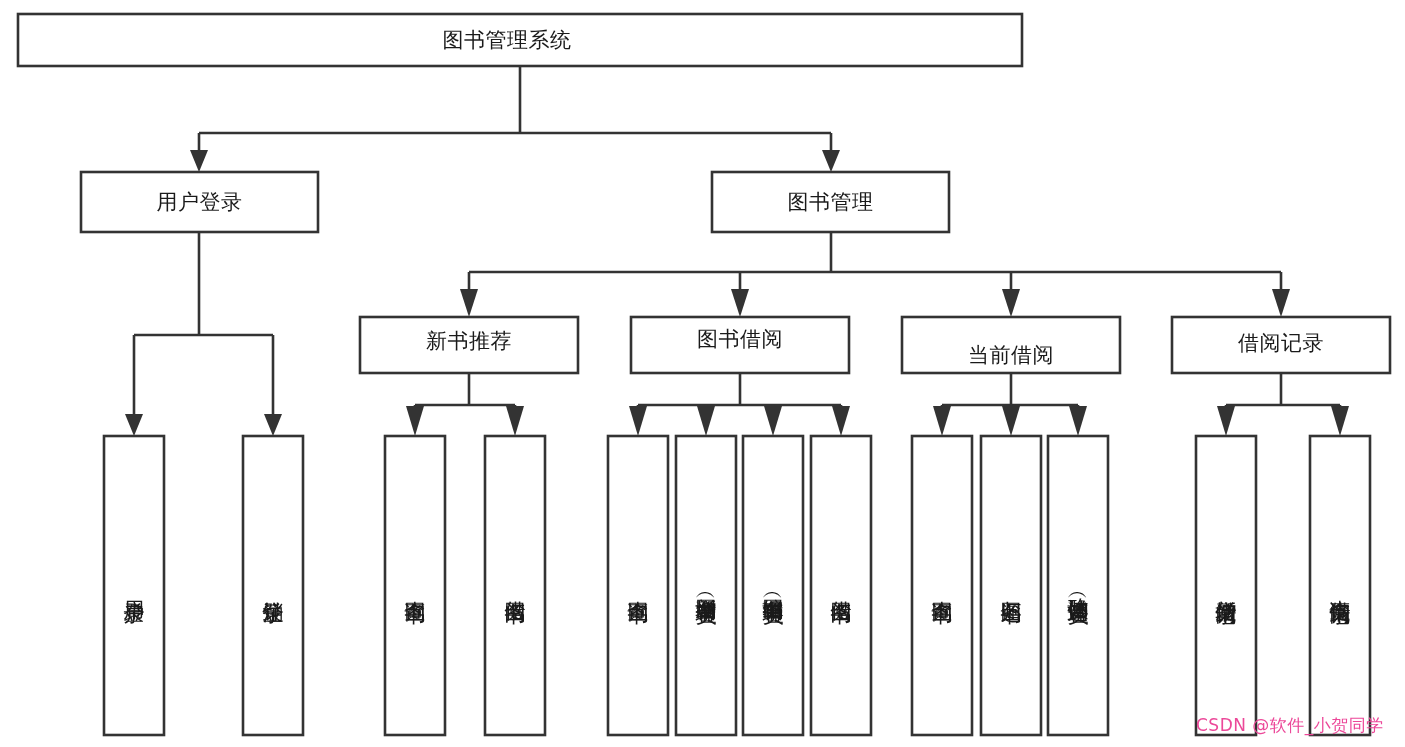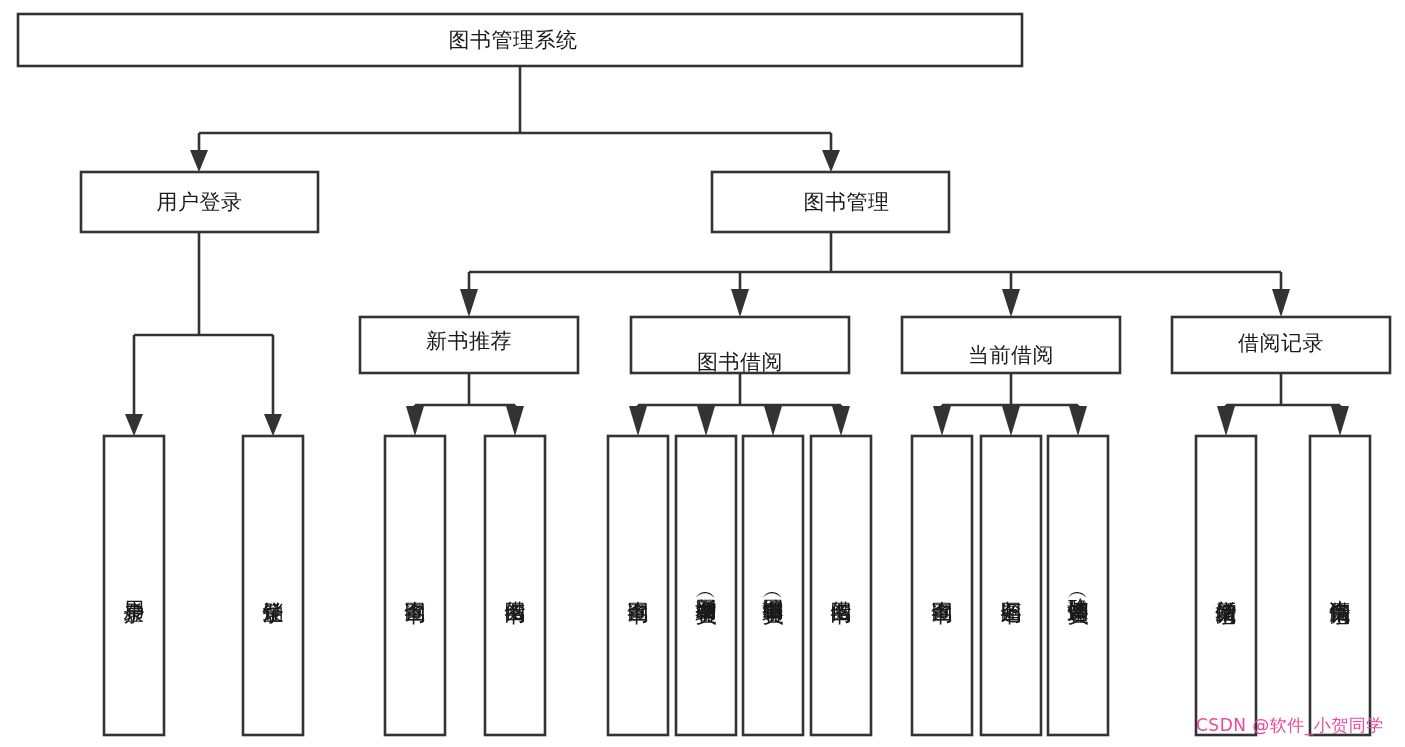--- a/index.html
+++ b/index.html
@@ -169,7 +169,7 @@
     <rect class="node-rect" x="1310" y="436" width="60" height="299"></rect>
   </svg>
 
-  <div class="node-label-h" style="left:16px; top:14px; width:900px; height:52px;padding-left:47px;">图书管理系统</div>
+  <div class="node-label-h" style="left:10px; top:14px; width:900px; height:52px;padding-left:47px;">图书管理系统</div>
 
   <div class="node-label-h" style="left:81px; top:172px; width:237px; height:60px;">用户登录</div>
   <div class="node-label-h" style="left:712px; top:172px; width:237px; height:60px;padding-left:16px;">图书管理</div>

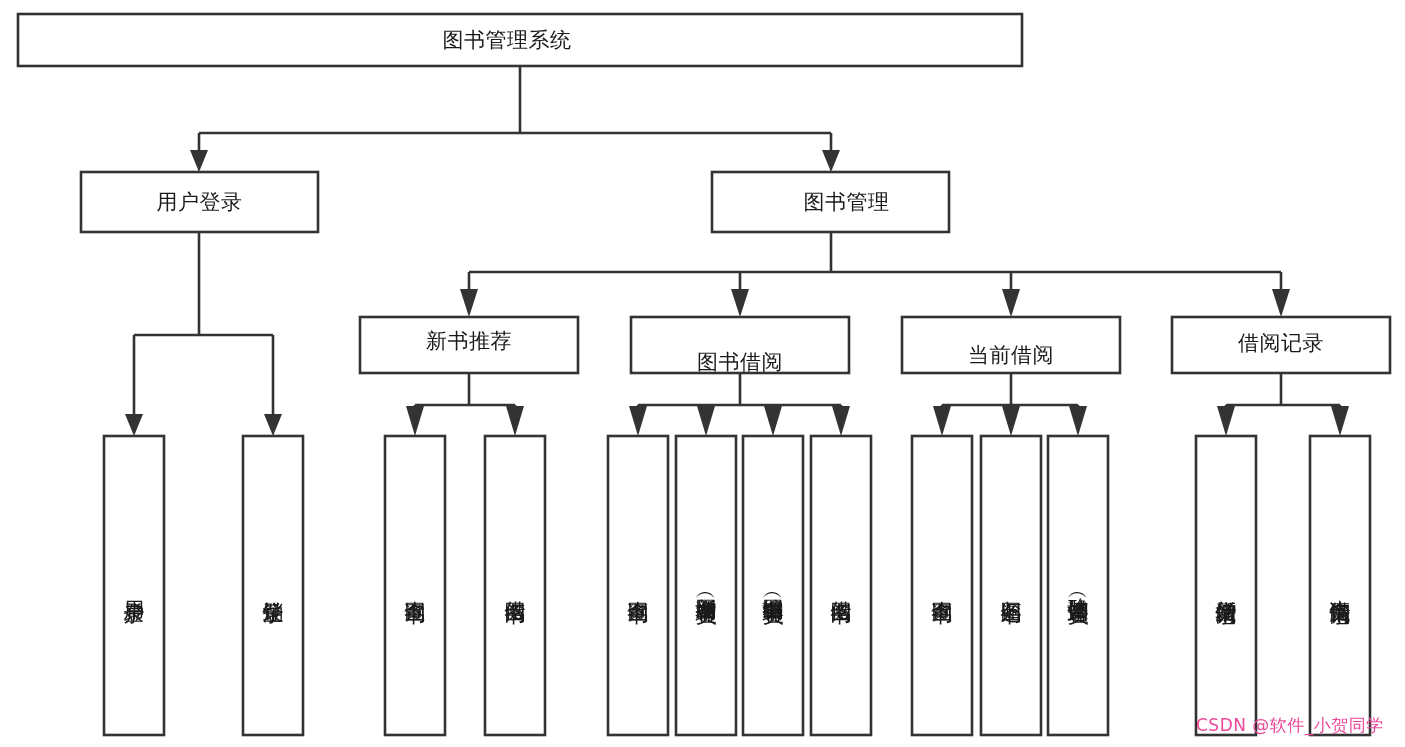--- a/index.html
+++ b/index.html
@@ -172,7 +172,7 @@
   <div class="node-label-h" style="left:10px; top:14px; width:900px; height:52px;padding-left:47px;">图书管理系统</div>
 
   <div class="node-label-h" style="left:81px; top:172px; width:237px; height:60px;">用户登录</div>
-  <div class="node-label-h" style="left:712px; top:172px; width:237px; height:60px;padding-left:16px;">图书管理</div>
+  <div class="node-label-h" style="left:712px; top:172px; width:237px; height:60px;">图书管理</div>
 
   <div class="node-label-h" style="left:360px; top:317px; width:218px; height:52px;font-family:Liberation Mono, monospace;">新书推荐</div>
   <div class="node-label-h" style="left:631px; top:334px; width:218px; height:56px;">图书借阅</div>

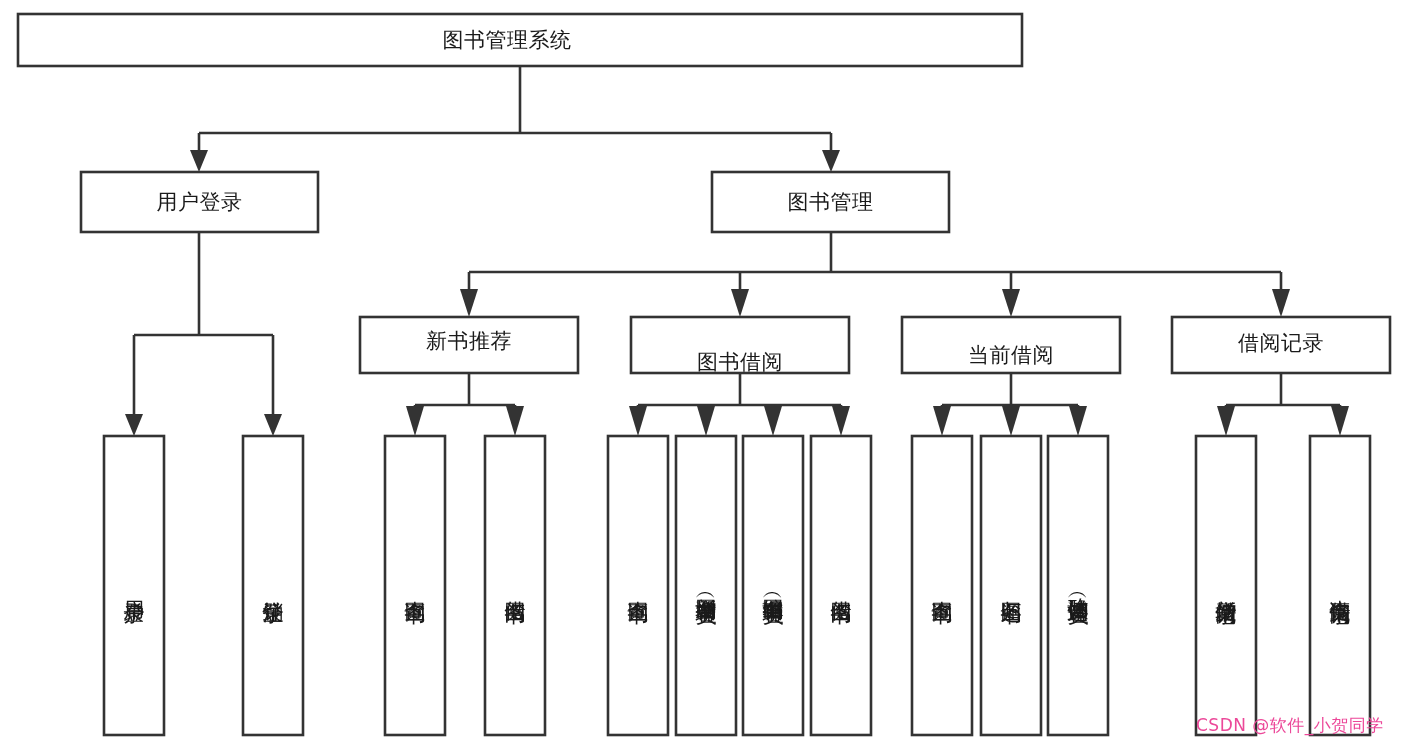--- a/index.html
+++ b/index.html
@@ -175,7 +175,7 @@
   <div class="node-label-h" style="left:712px; top:172px; width:237px; height:60px;">图书管理</div>
 
   <div class="node-label-h" style="left:360px; top:317px; width:218px; height:52px;font-family:Liberation Mono, monospace;">新书推荐</div>
-  <div class="node-label-h" style="left:631px; top:334px; width:218px; height:56px;">图书借阅</div>
+  <div class="node-label-h" style="left:631px; top:311px; width:218px; height:56px;">图书借阅</div>
   <div class="node-label-h" style="left:902px; top:327px; width:218px; height:56px;">当前借阅</div>
   <div class="node-label-h" style="left:1172px; top:317px; width:218px; height:52px;">借阅记录</div>
 

